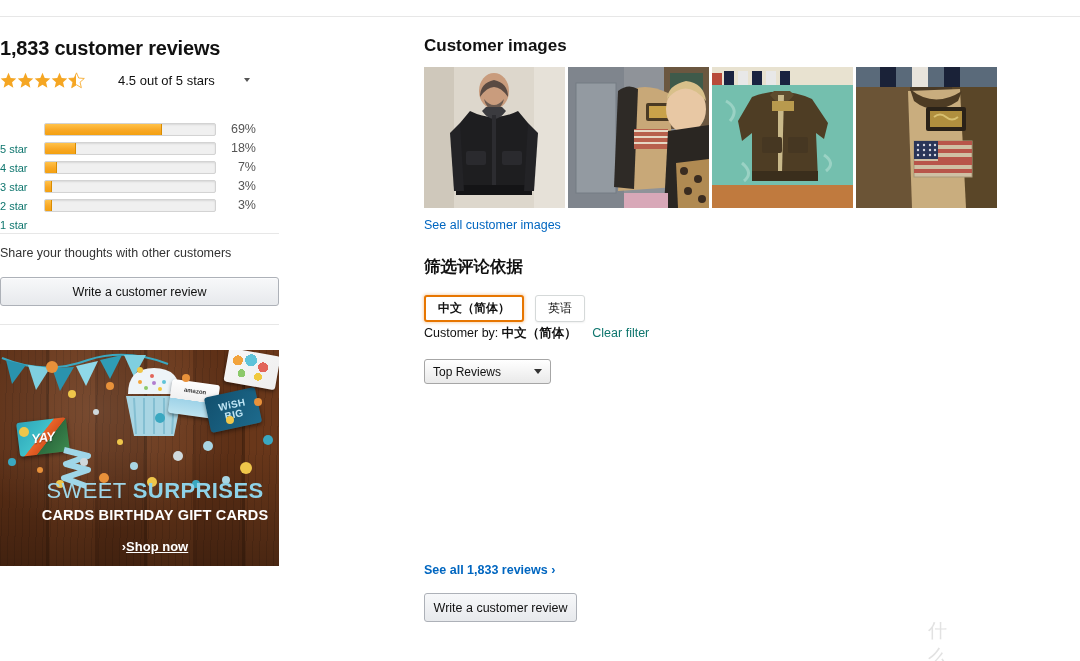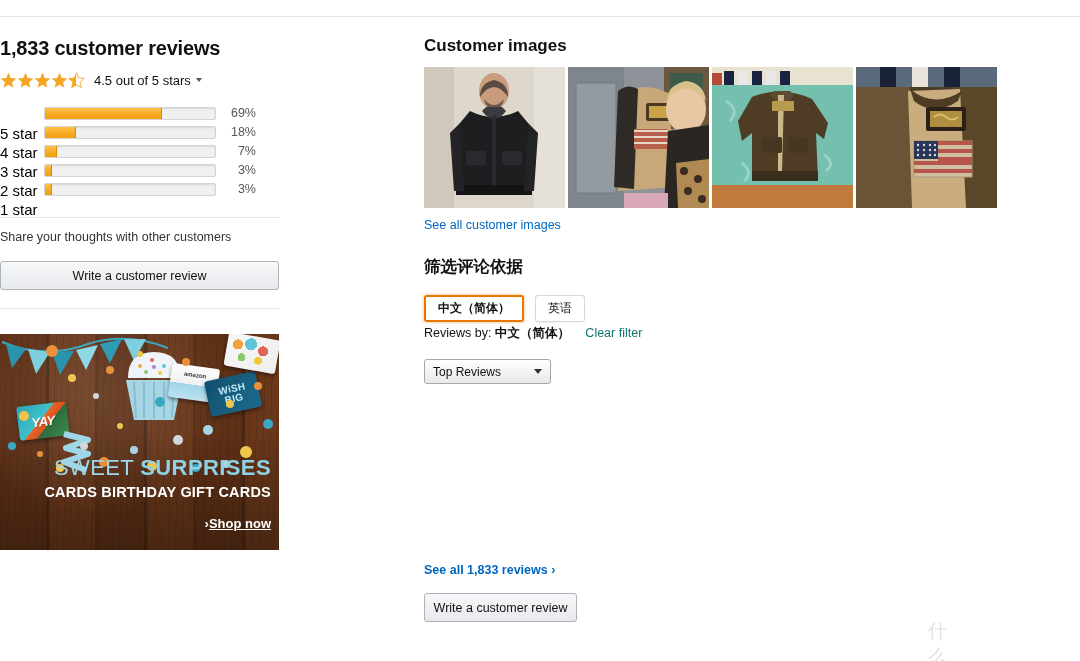--- a/index.html
+++ b/index.html
@@ -26,7 +26,7 @@
     margin: 0 0 10px 0; line-height: 24px;
   }
 
-  .rating-row { display: flex; align-items: center; height: 20px; margin-bottom: 14px; }
+  .rating-row { display: flex; align-items: center; height: 20px; margin-bottom: 30px; gap: 24px; }
   .stars { display: flex; align-items: center; }
   .star { width: 17px; height: 17px; display: block; }
   .rating-text {

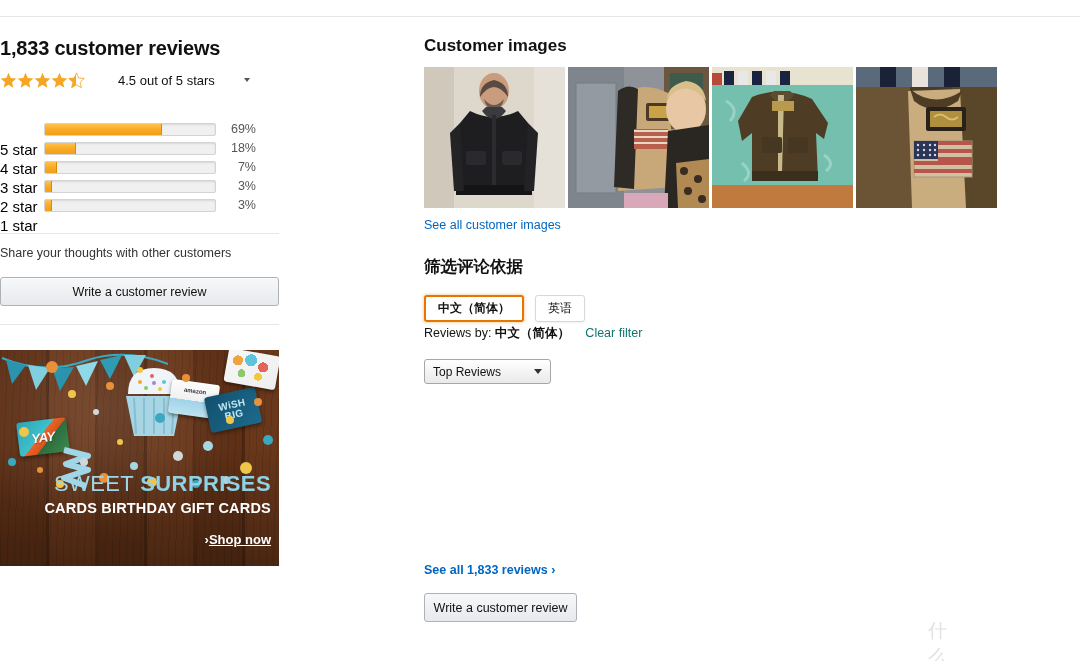--- a/index.html
+++ b/index.html
@@ -42,7 +42,7 @@
   .histogram { width: 258px; }
   .hist-row { display: flex; align-items: center; height: 19px; }
   .hist-label {
-    width: 44px; font-size: 15px; color: #000000; line-height: 19px;
+    width: 44px; font-size: 11px; color: #0f766e; line-height: 19px;
     white-space: nowrap;
     margin-top: 40px;
   }

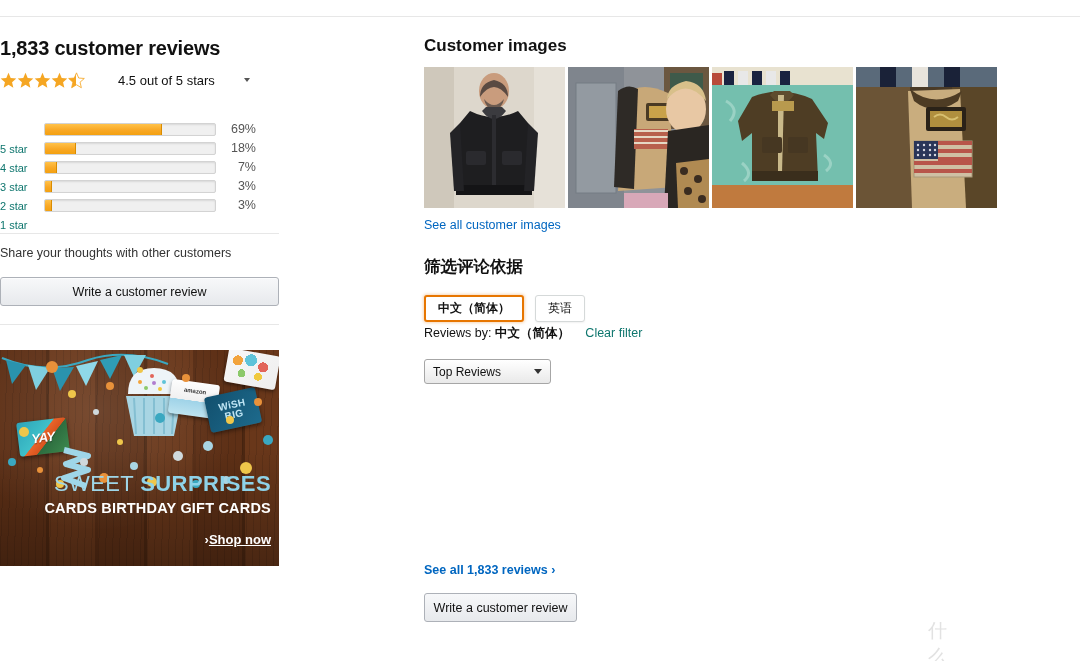--- a/index.html
+++ b/index.html
@@ -531,7 +531,7 @@
 
 
     <div class="filtered-by">
-      <span>Reviews by:</span>
+      <span>Customer by:</span>
       <span class="filtered-val">中文（简体）</span>
       <span class="clear-filter">Clear filter</span>
     </div>

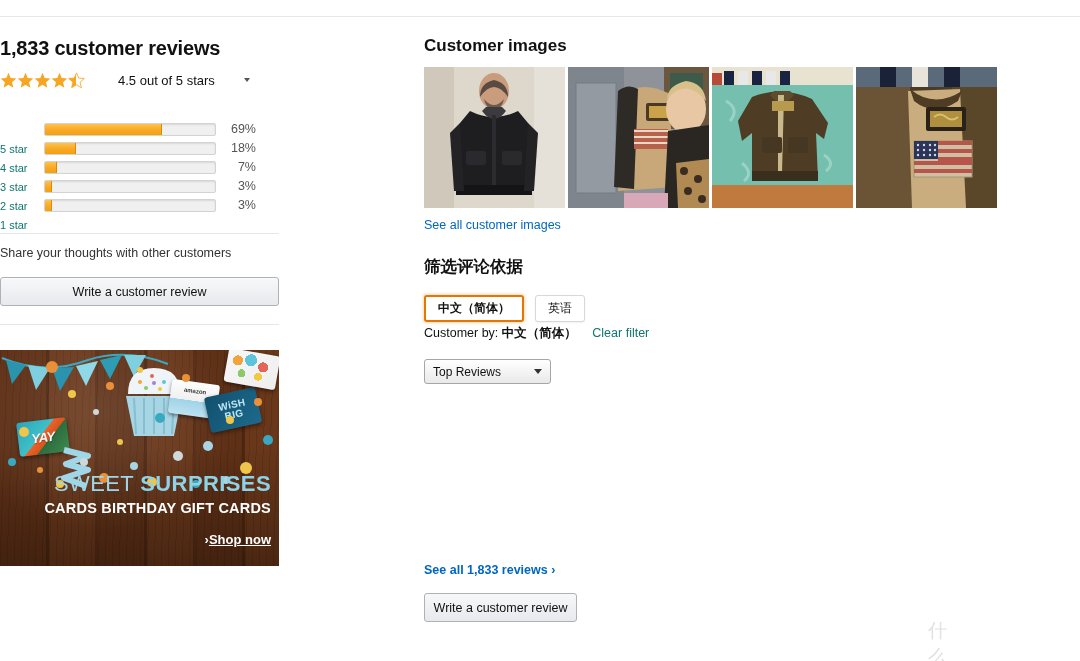--- a/index.html
+++ b/index.html
@@ -149,7 +149,7 @@
   }
   .streamer { position: absolute; left: 58px; top: 96px; width: 40px; height: 50px; }
   .confetti { position: absolute; inset: 0; }
-  .ad-text { position: absolute; left: 0; right: 0; bottom: 7px; padding: 0 8px 12px 8px; text-align: right; margin-left: 31px; }
+  .ad-text { position: absolute; left: 0; right: 0; bottom: 0; padding: 0 8px 12px 8px; text-align: center; margin-left: 31px; }
   .ad-l1 { font-size: 22px; line-height: 26px; letter-spacing: 0.4px; }
   .ad-l1 .w1 { color: #9fd6e8; font-weight: normal; }
   .ad-l1 .w2 { color: #8ed2e8; font-weight: bold; }

